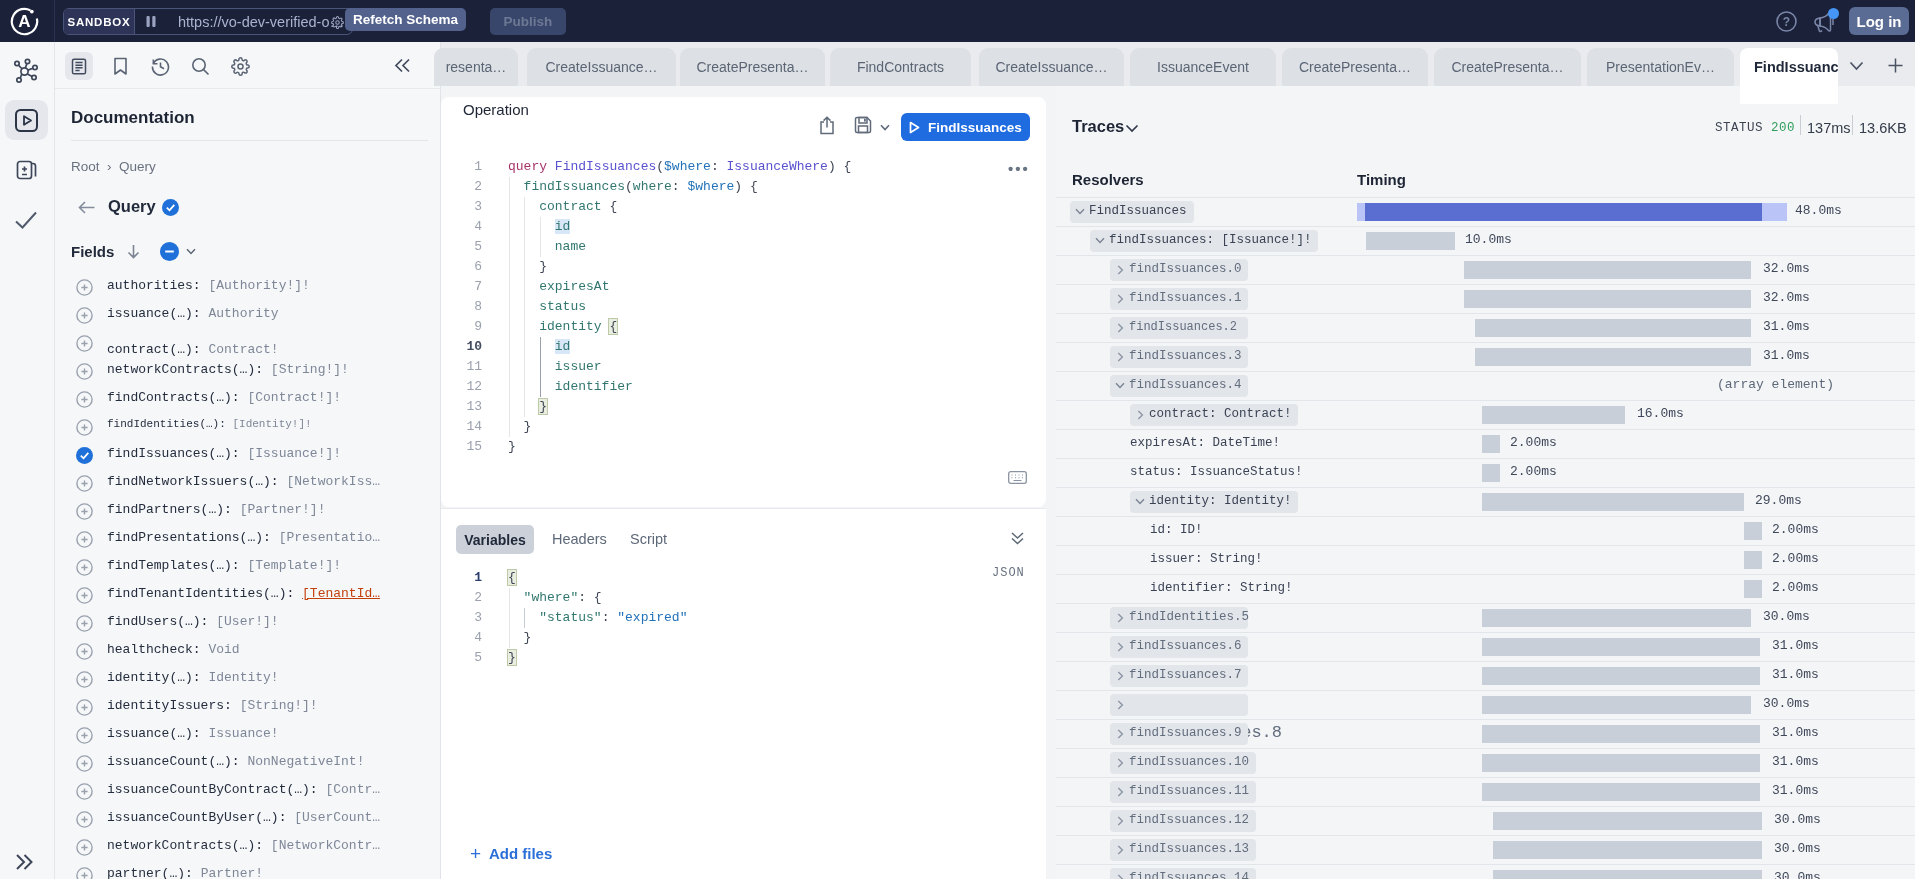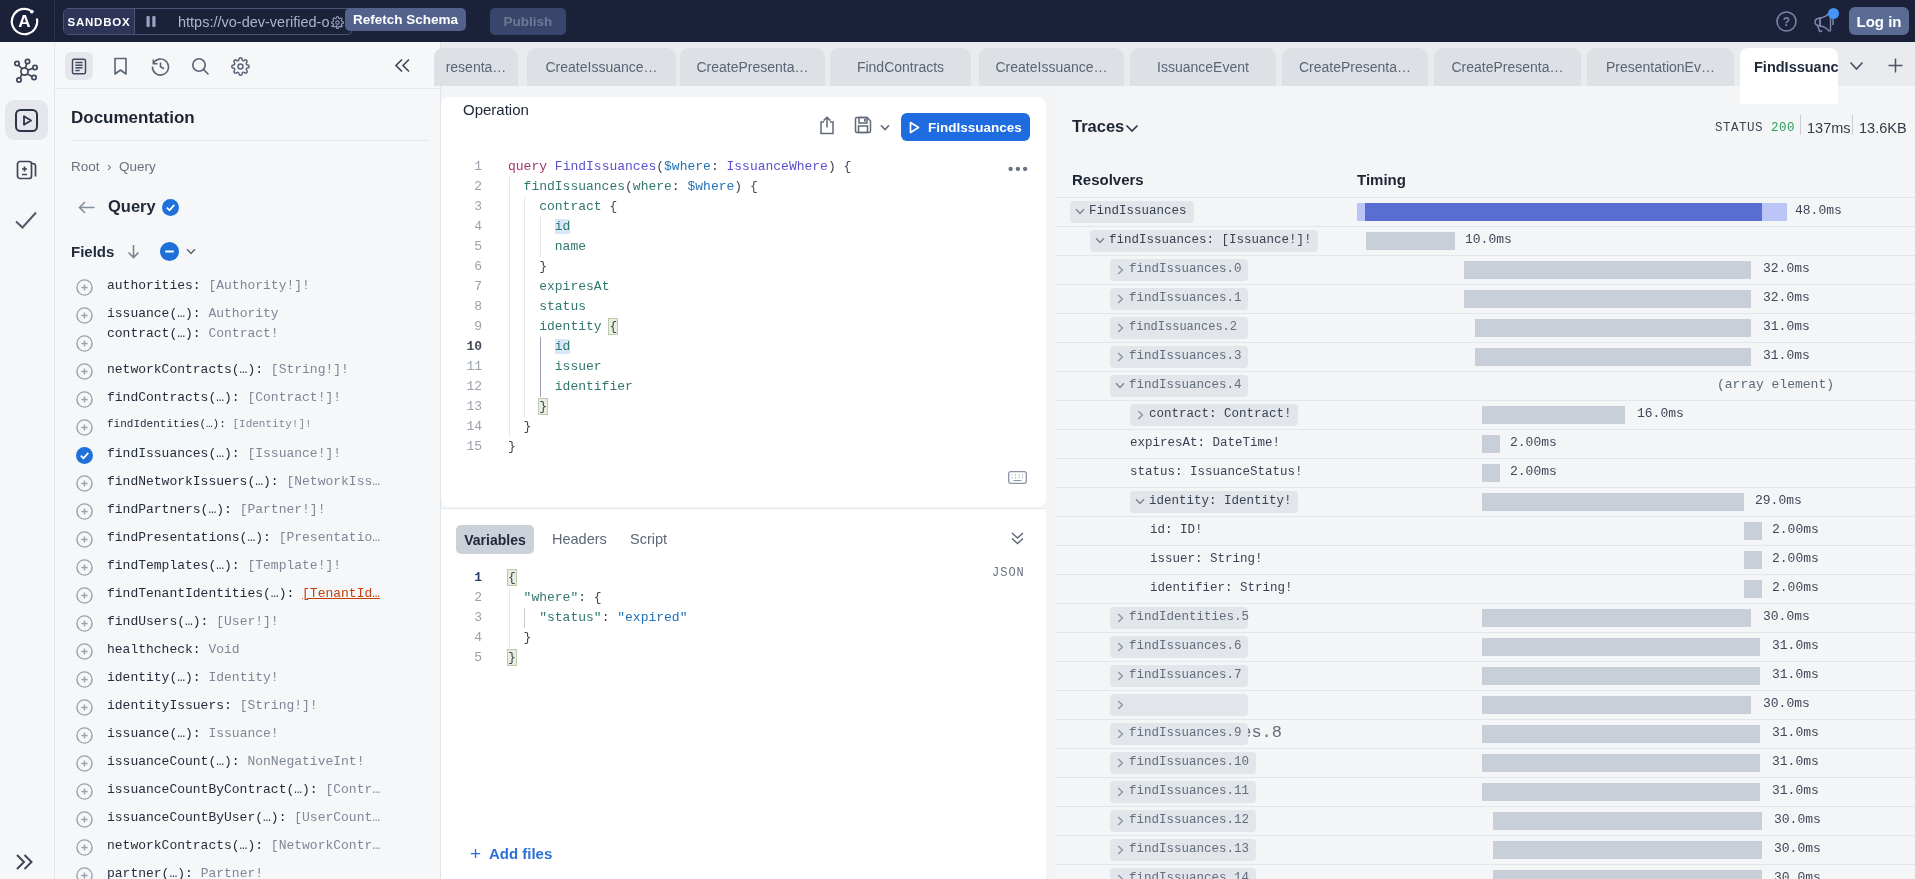--- a/index.html
+++ b/index.html
@@ -134,7 +134,7 @@
       <circle cx="8.5" cy="8.5" r="7.6"></circle>
       <path d="M8.5 5.4 L8.5 11.6 M5.4 8.5 L11.6 8.5"></path>
     </svg>
-<div class="abs mono" style="left:52px;top:284px;font-size:13px;white-space:nowrap;"><span style="color:#242d3d;">contract(…):</span> <span style="color:#7e8797;">Contract!</span></div>
+<div class="abs mono" style="left:52px;top:300px;font-size:13px;white-space:nowrap;"><span style="color:#242d3d;">contract(…):</span> <span style="color:#7e8797;">Contract!</span></div>
 <svg class="abs" style="left:21px;top:321px;" width="17" height="17" viewBox="0 0 17 17" fill="none" stroke="#99a1ad" stroke-width="1.4">
       <circle cx="8.5" cy="8.5" r="7.6"></circle>
       <path d="M8.5 5.4 L8.5 11.6 M5.4 8.5 L11.6 8.5"></path>

